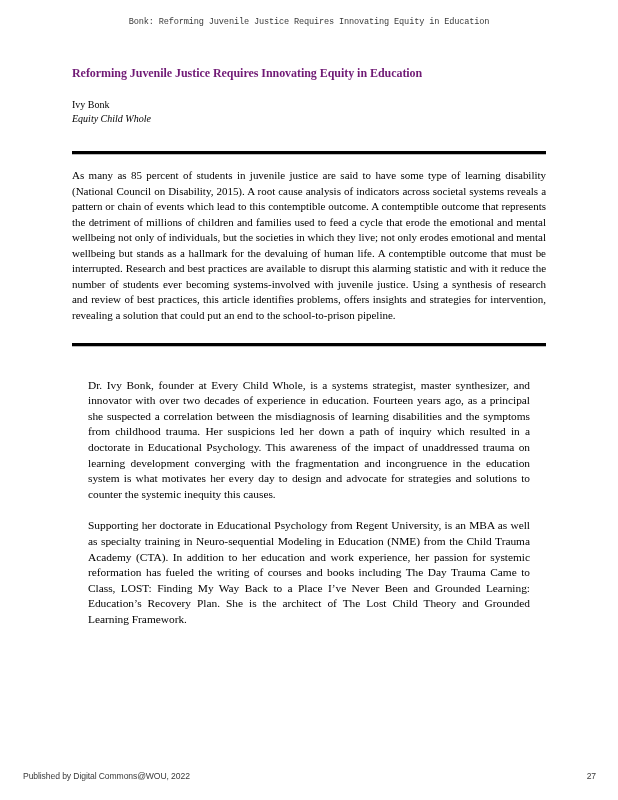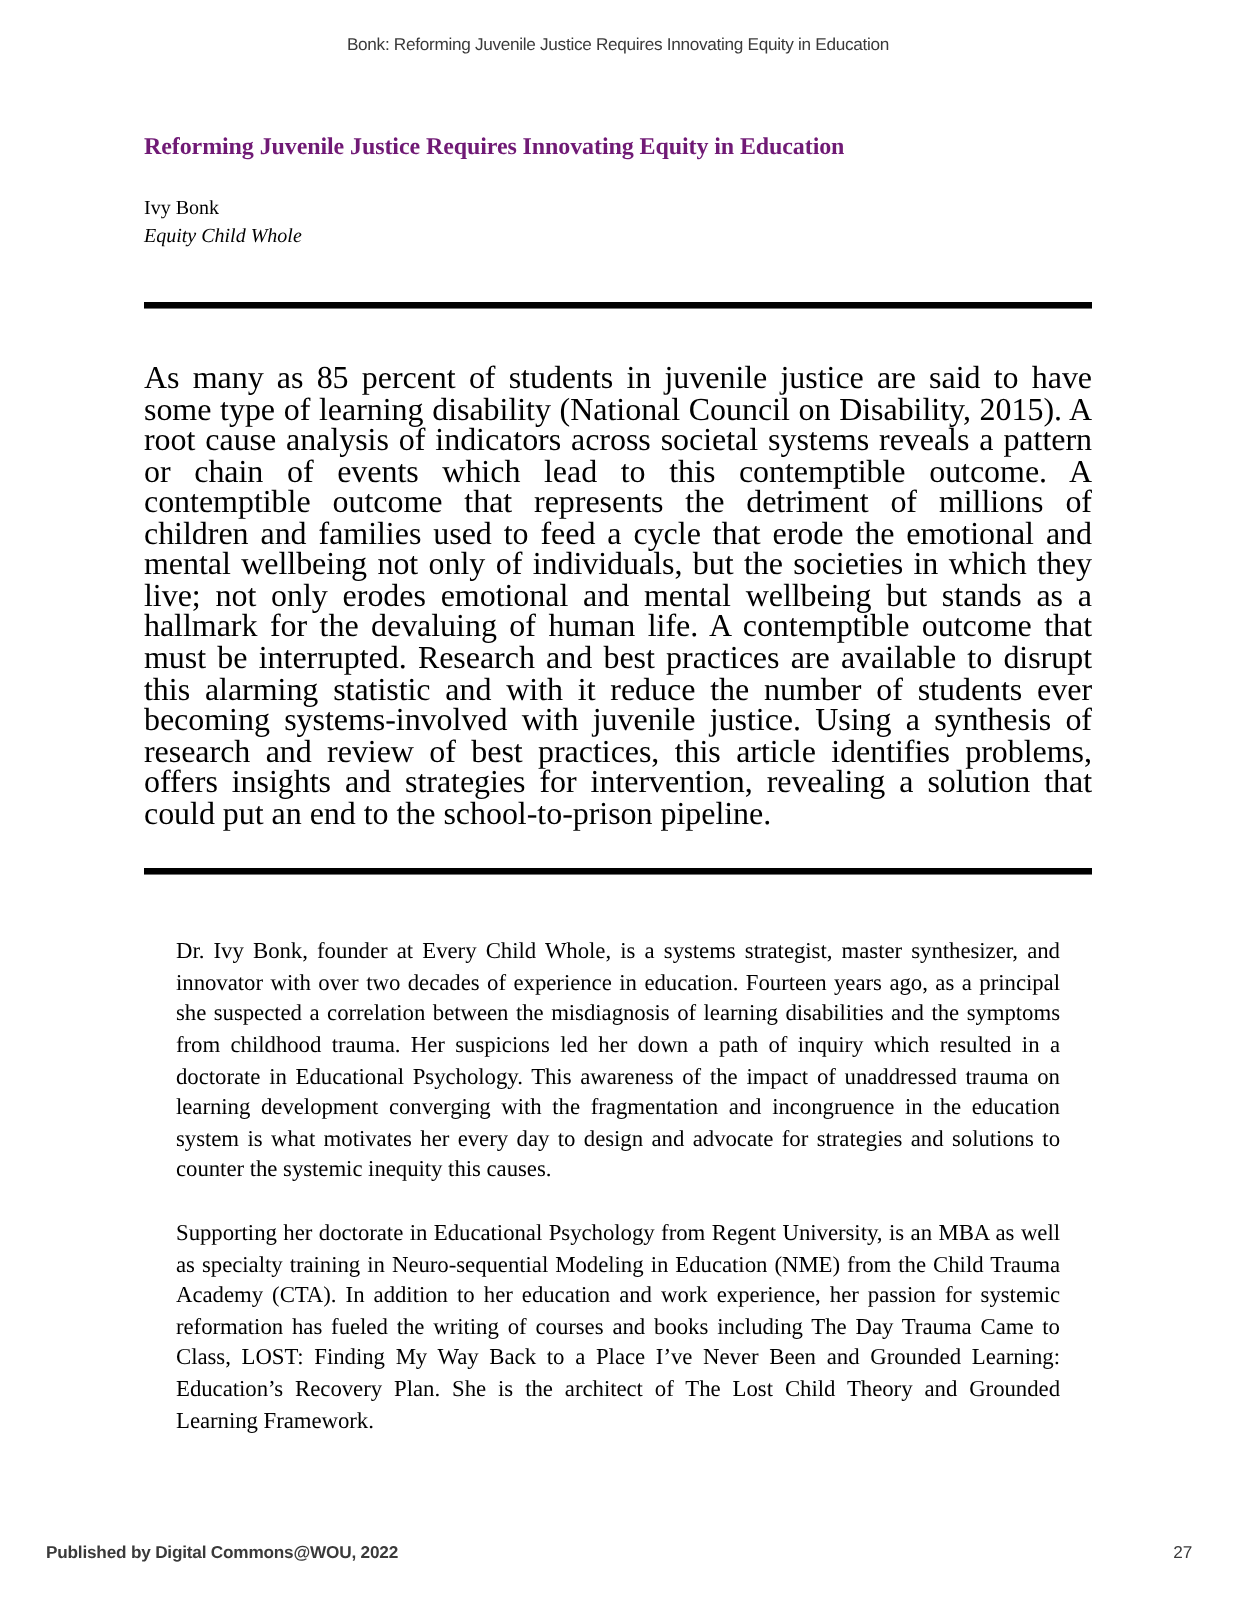--- a/index.html
+++ b/index.html
@@ -33,7 +33,7 @@
     left: 0;
     width: 618px;
     text-align: center;
-    font-family: Liberation Sans, sans-serif;
+    font-family: Liberation Mono, monospace;
     font-size: 8.6px;
     letter-spacing: -0.15px;
     color: #3a3a3a;

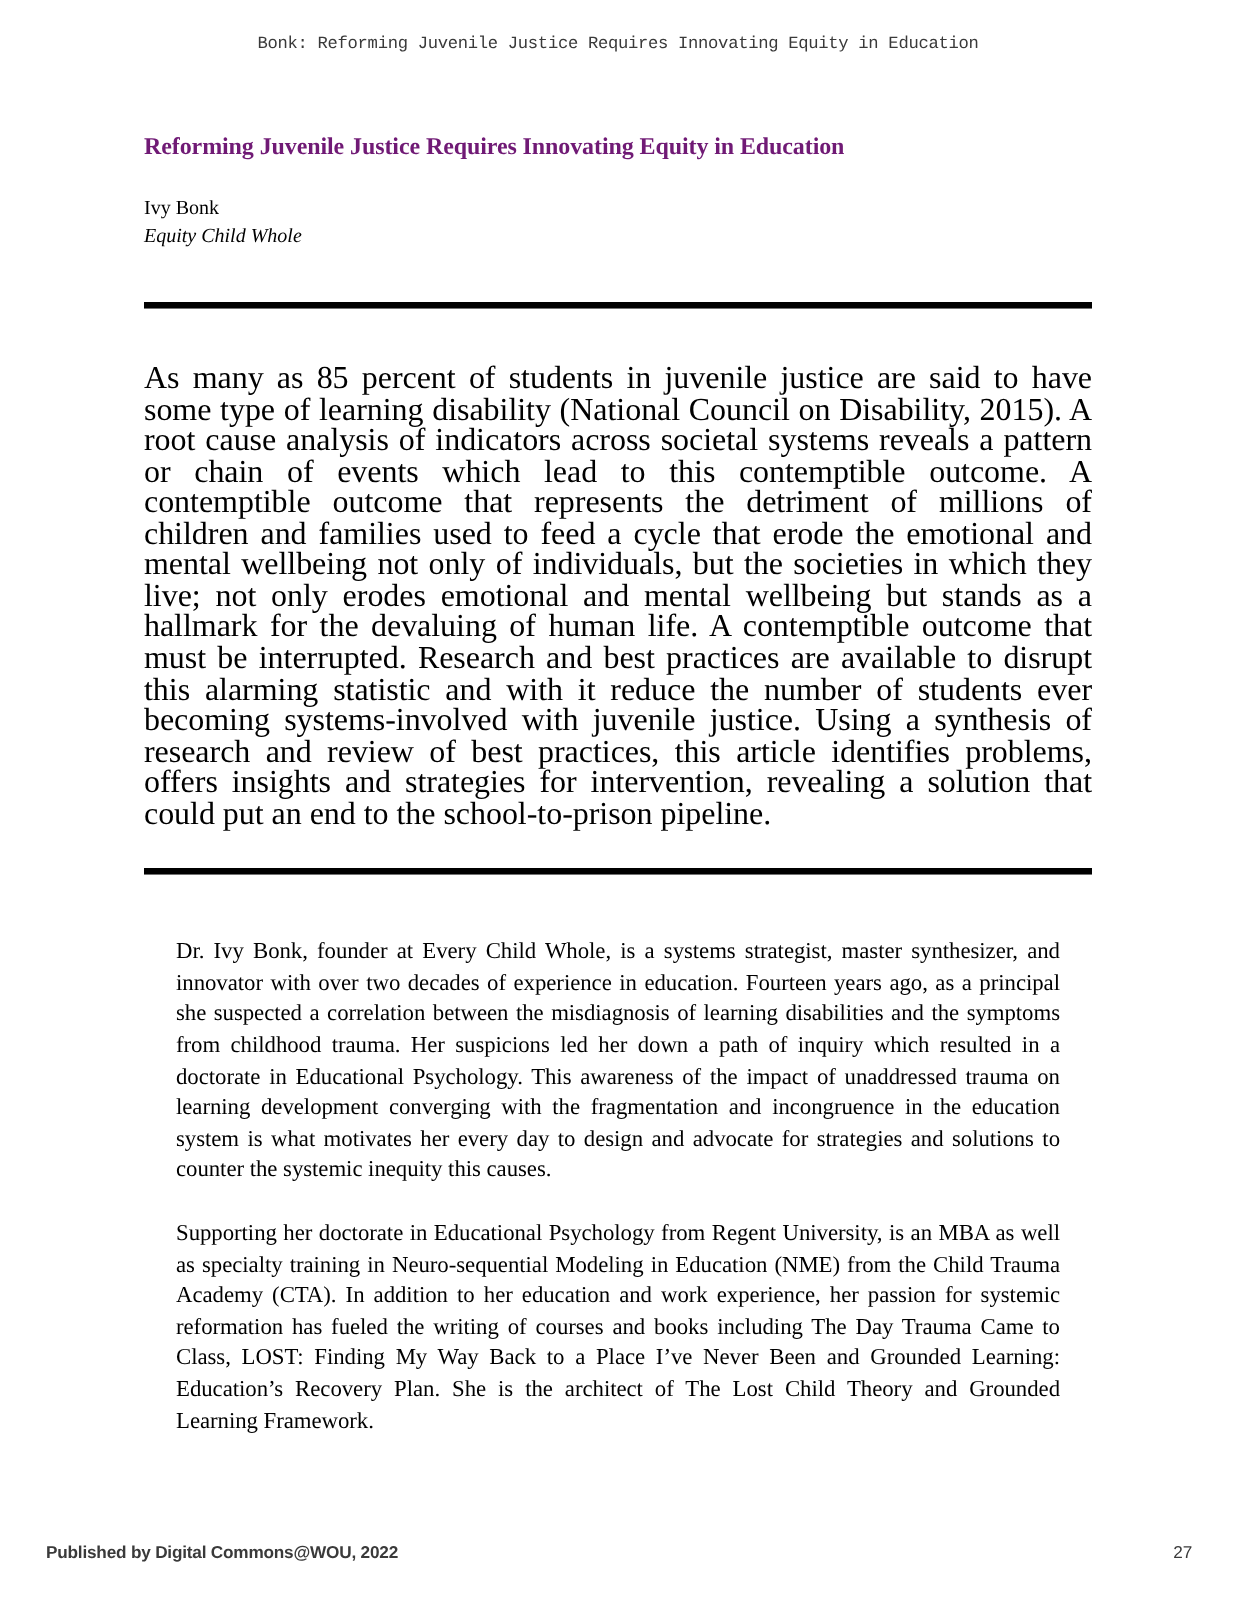--- a/index.html
+++ b/index.html
@@ -83,8 +83,8 @@
 
   .abstract {
     margin: 0;
-    padding-top: 28px;
-    font-size: 16px;
+    padding-top: 14px;
+    font-size: 11px;
     line-height: 15.55px;
     text-align: justify;
     letter-spacing: -0.02px;

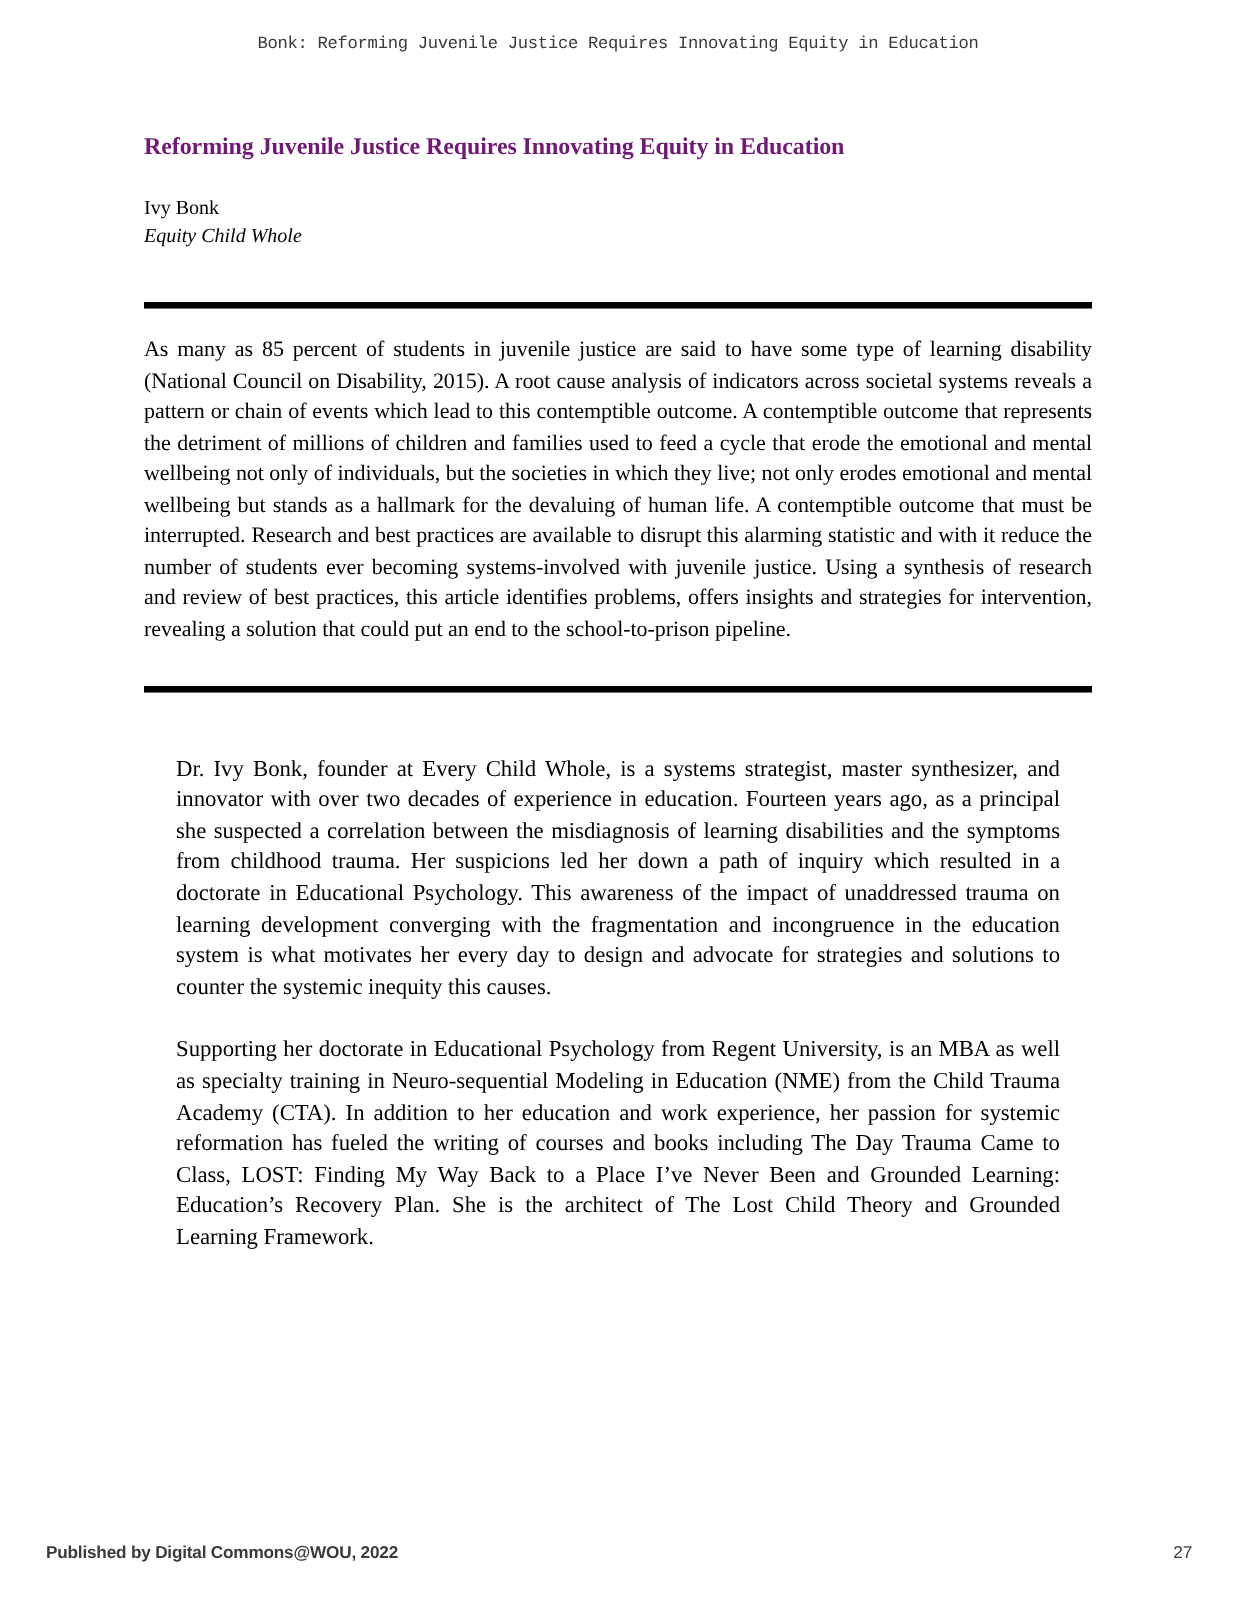--- a/index.html
+++ b/index.html
@@ -133,7 +133,6 @@
     left: 23px;
     top: 0;
     white-space: nowrap;
-    font-weight: bold;
   }
   .footer-right {
     position: absolute;

